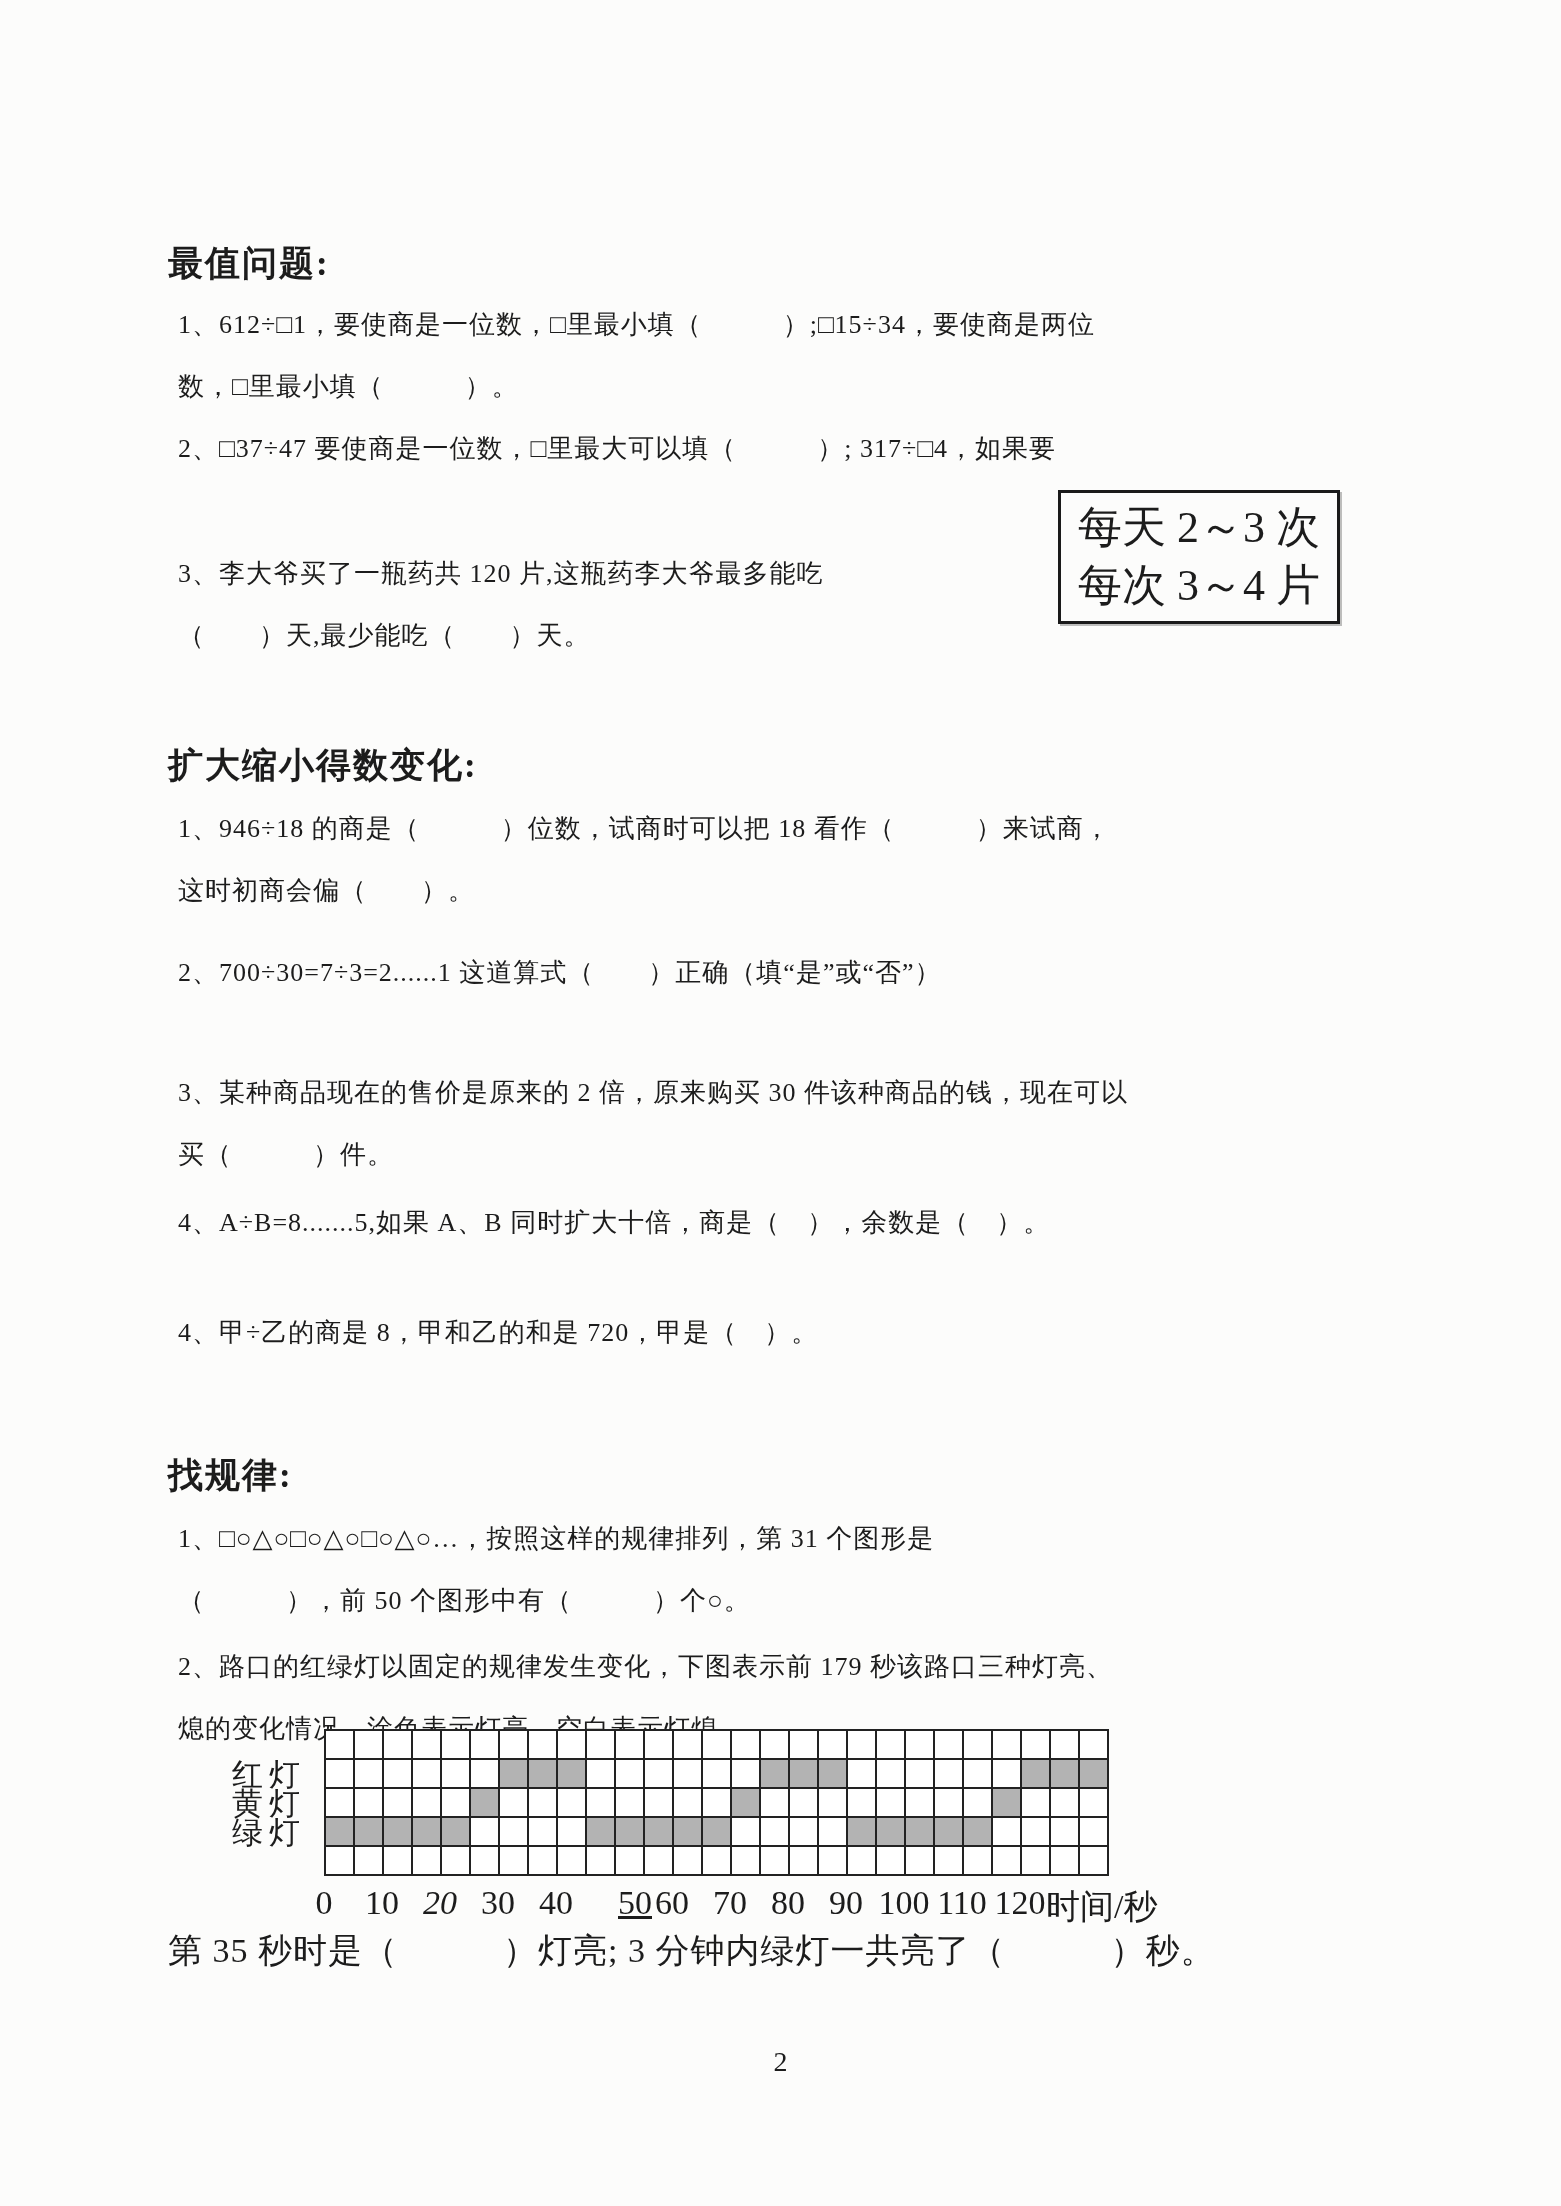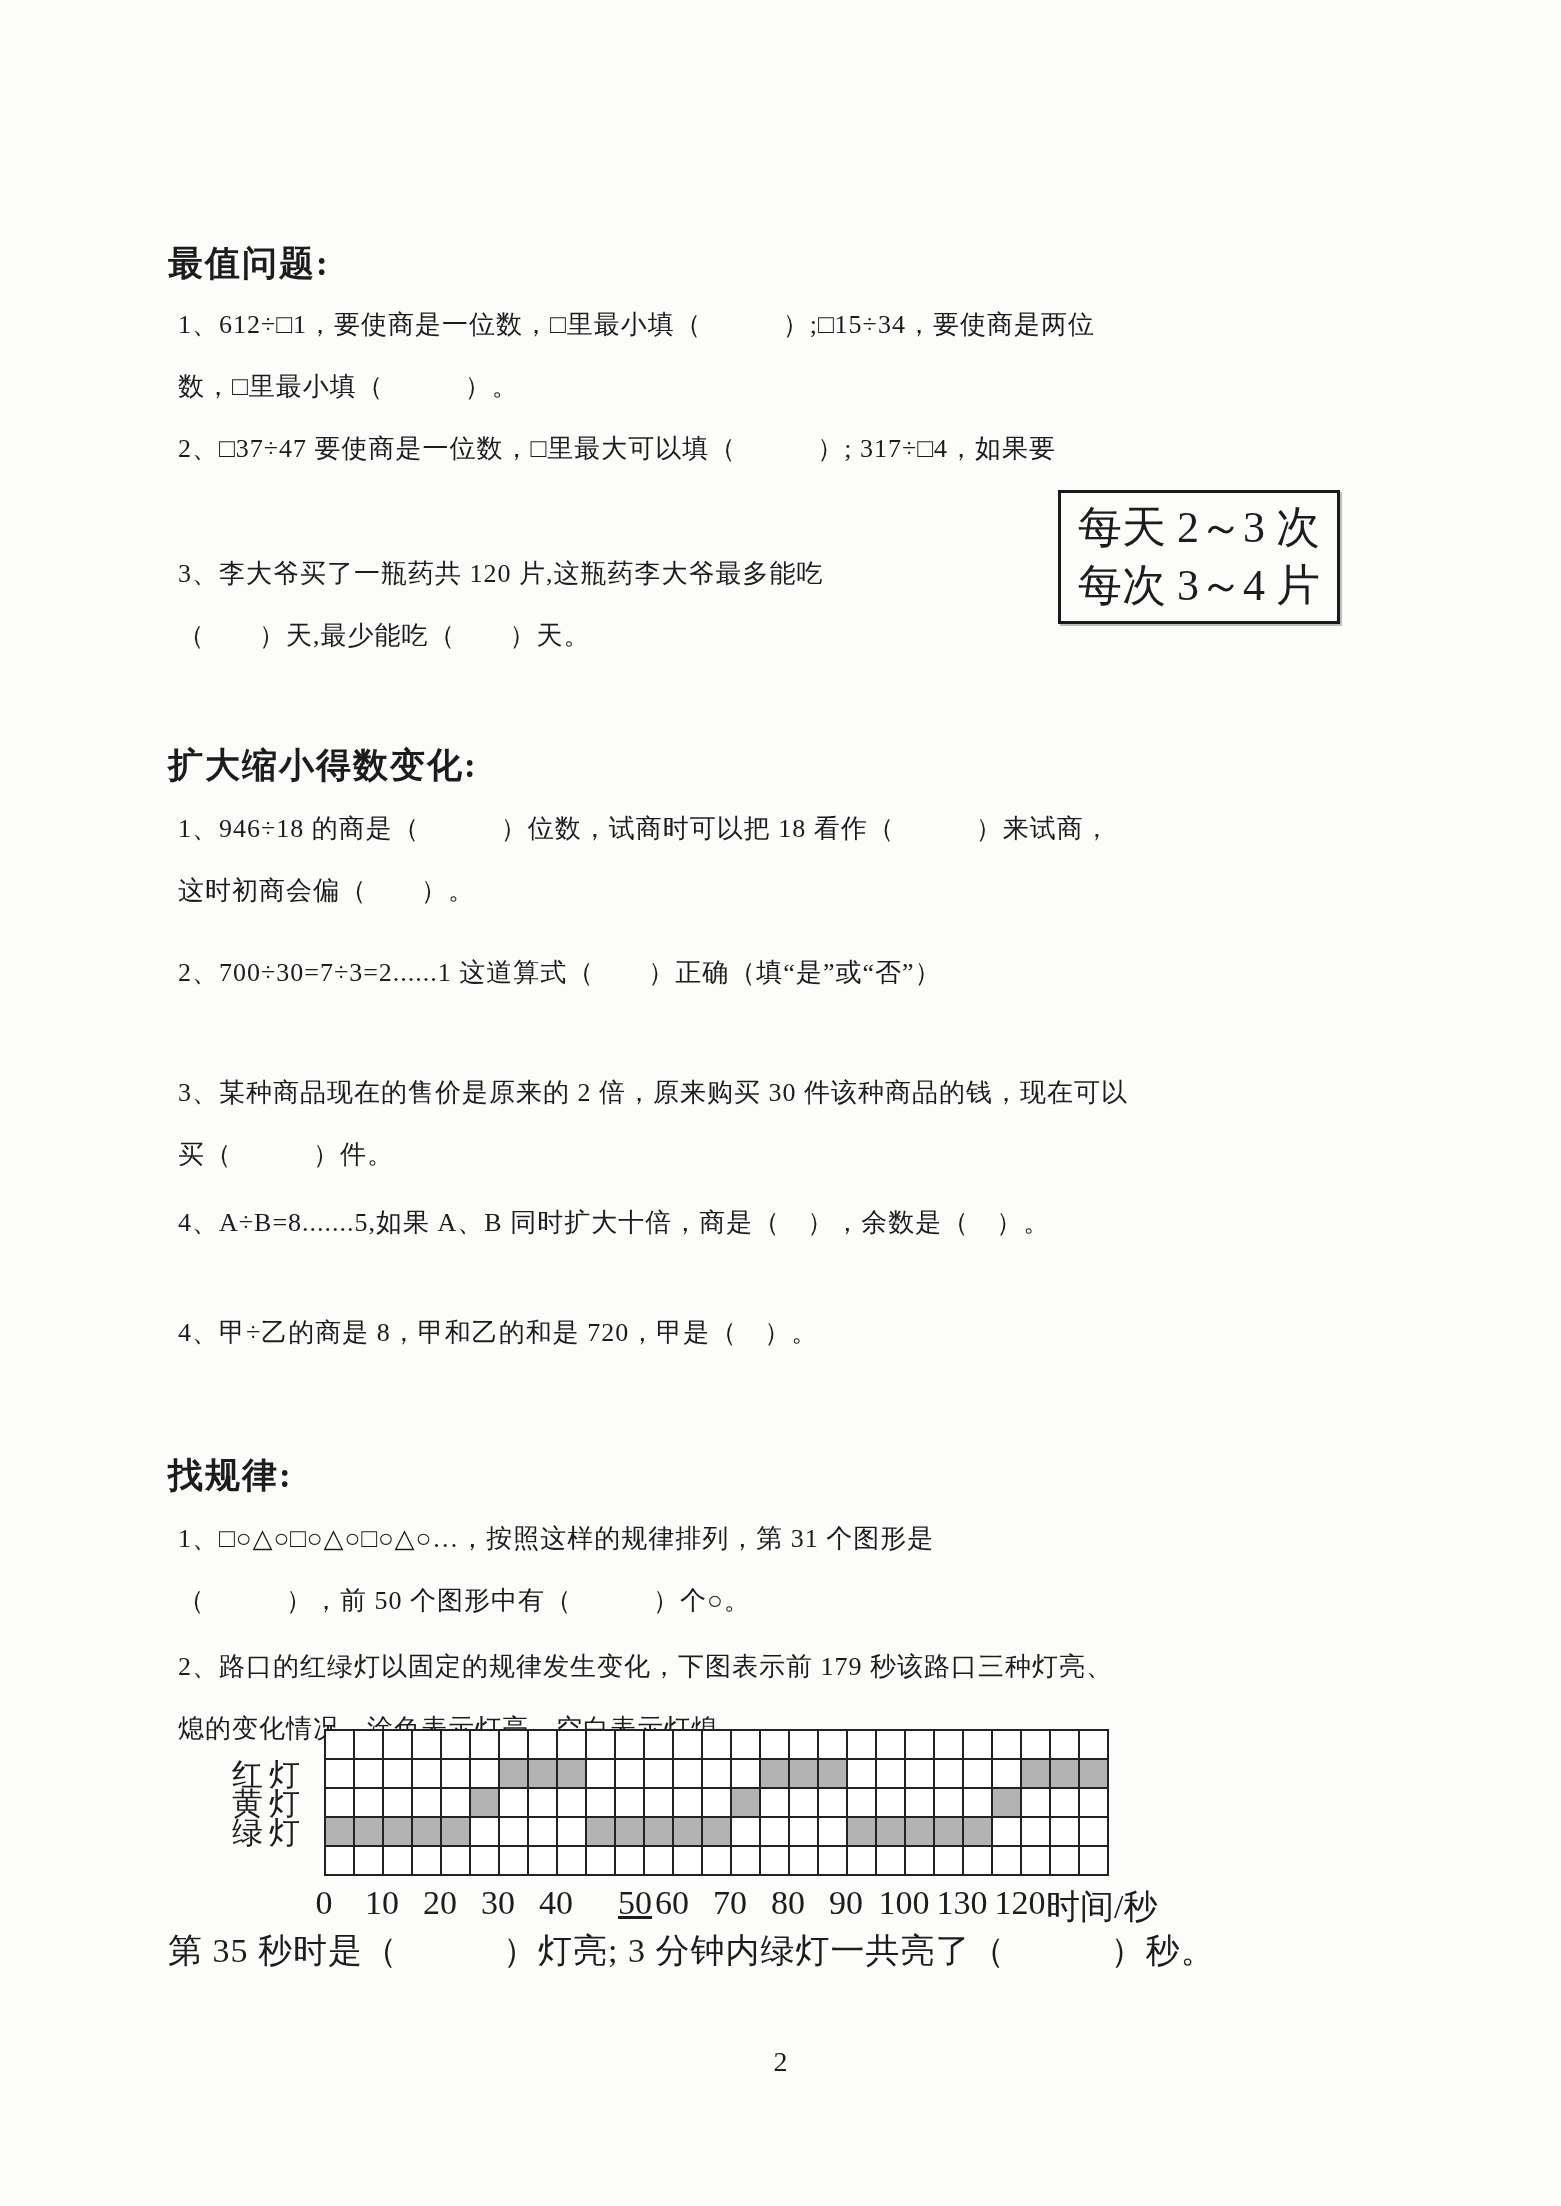--- a/index.html
+++ b/index.html
@@ -262,7 +262,7 @@
   <div id="ticks-holder">
       <div class="tick" style="left: 324px;">0</div>
       <div class="tick" style="left: 382px;">10</div>
-      <div class="tick" style="left: 440px;">20</div>
+      <div class="tick" style="left: 440px; font-style: italic;">20</div>
       <div class="tick" style="left: 498px;">30</div>
       <div class="tick" style="left: 556px;">40</div>
       <div class="tick" style="left: 635px; text-decoration: underline;">50</div>

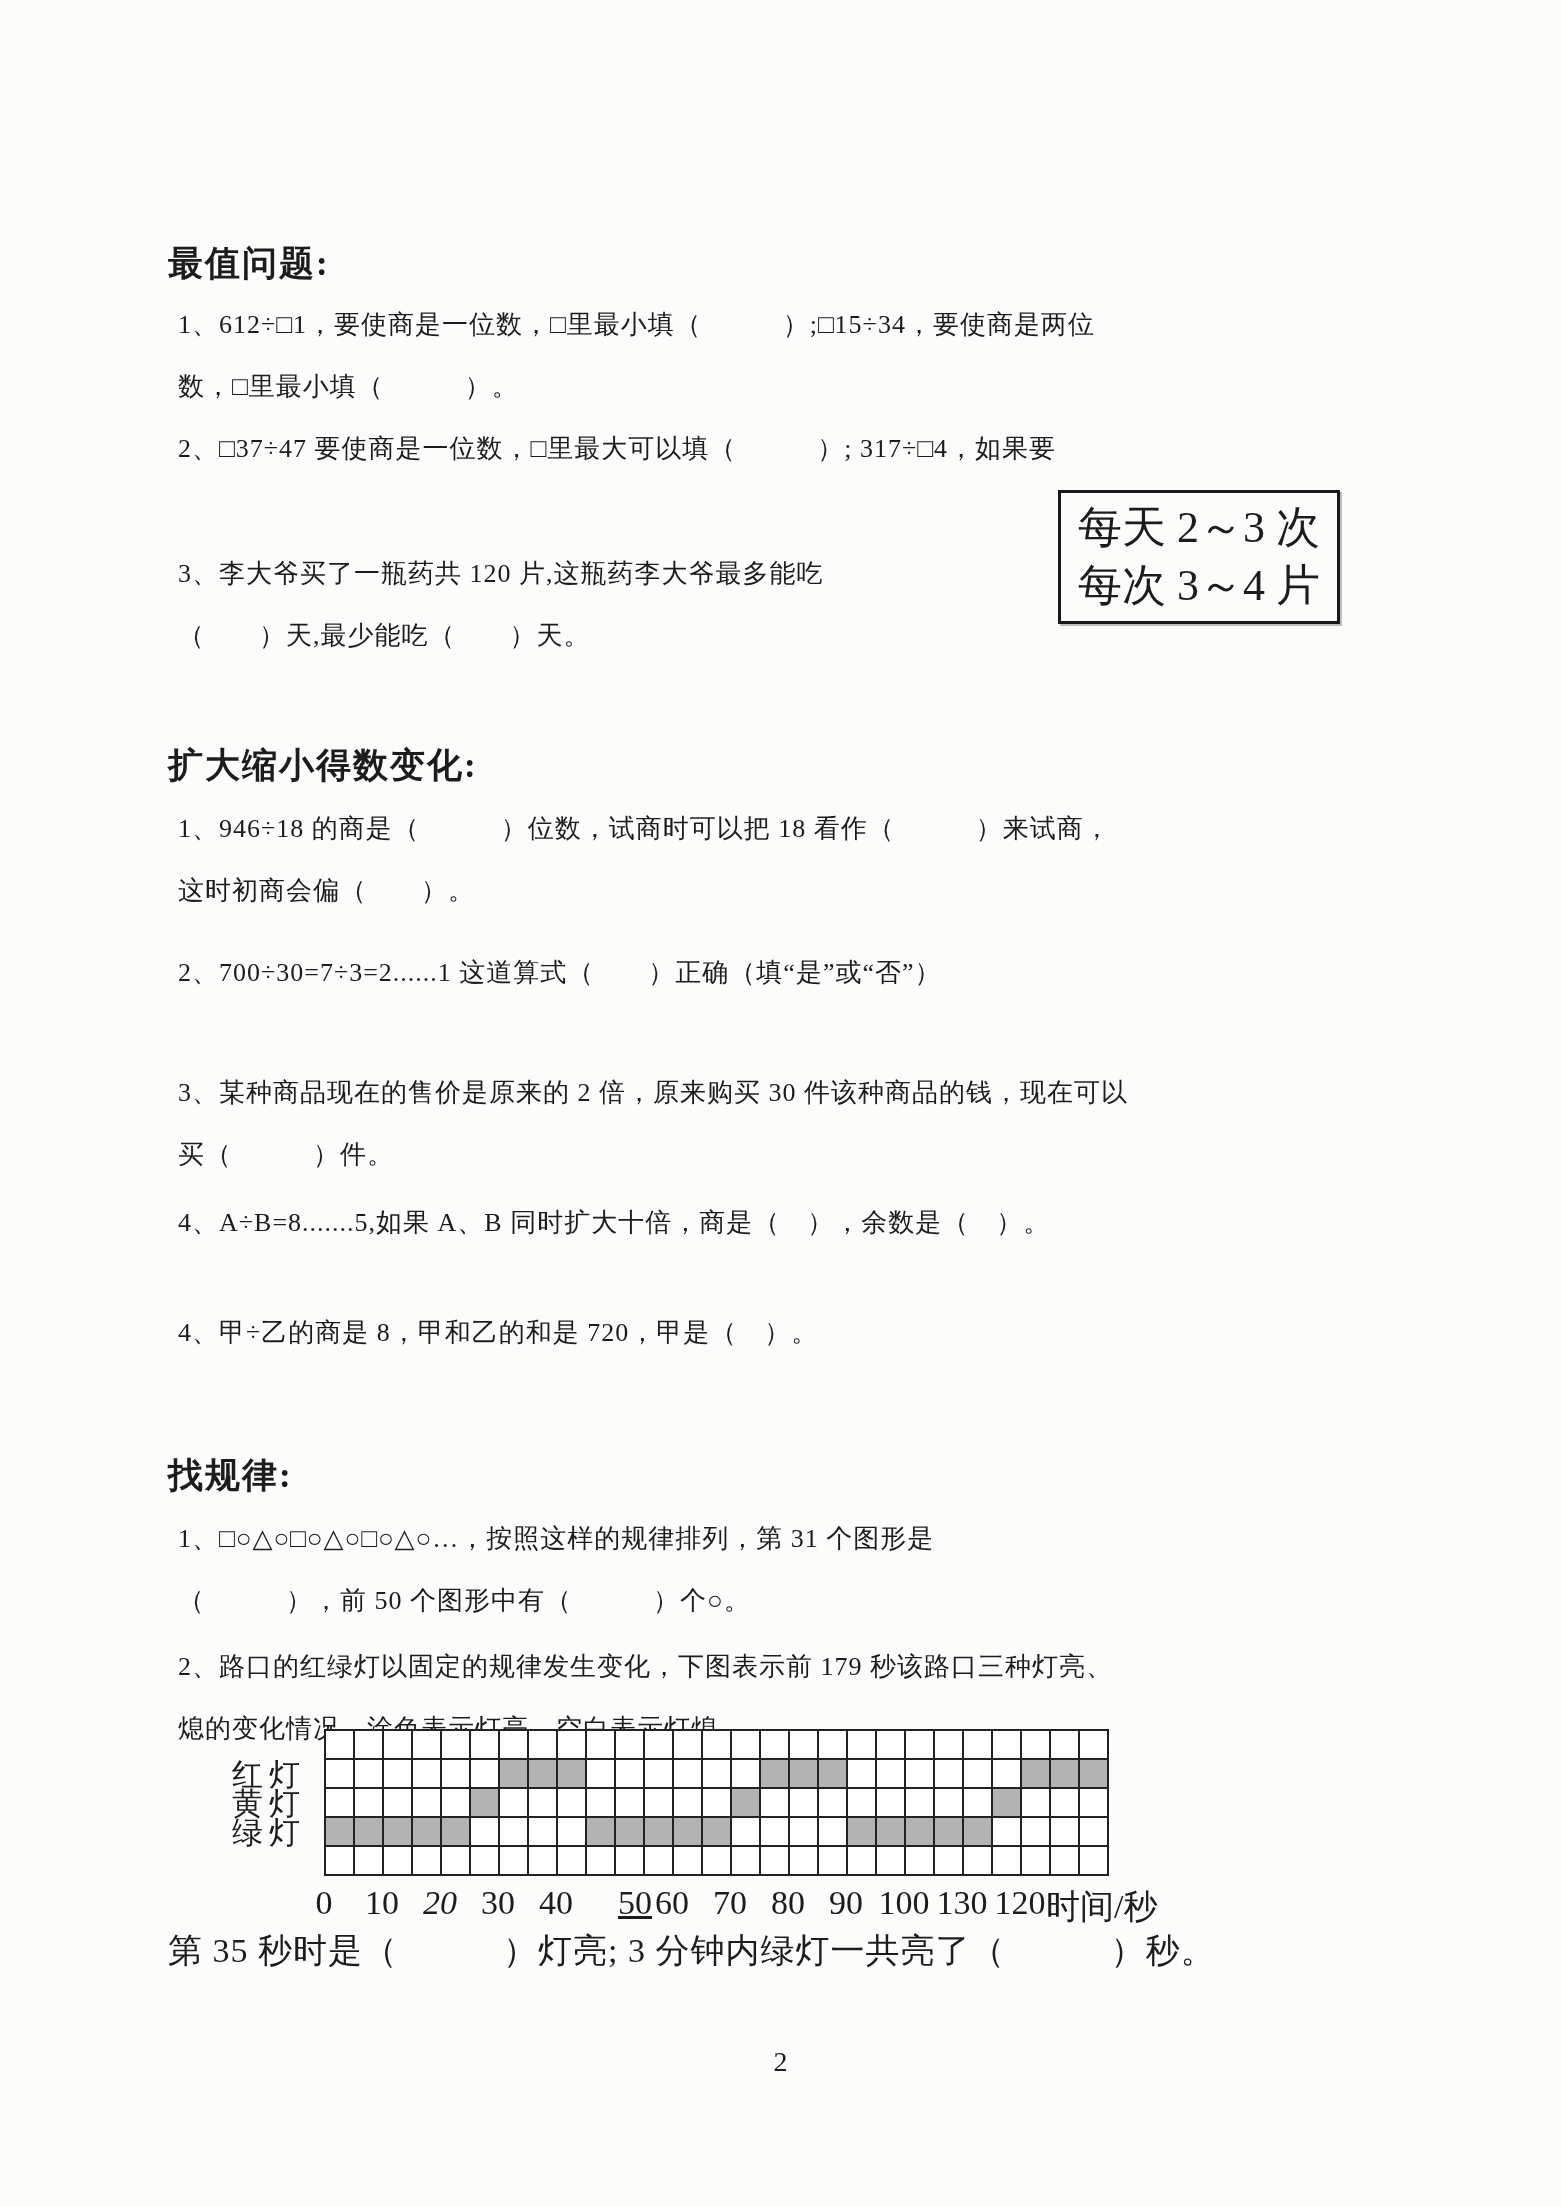--- a/index.html
+++ b/index.html
@@ -271,7 +271,7 @@
       <div class="tick" style="left: 788px;">80</div>
       <div class="tick" style="left: 846px;">90</div>
       <div class="tick" style="left: 904px;">100</div>
-      <div class="tick" style="left: 962px;">130</div>
+      <div class="tick" style="left: 962px;">110</div>
       <div class="tick" style="left: 1020px;">120</div>
     </div>
   <div class="abs axis-label">时间/秒</div>

